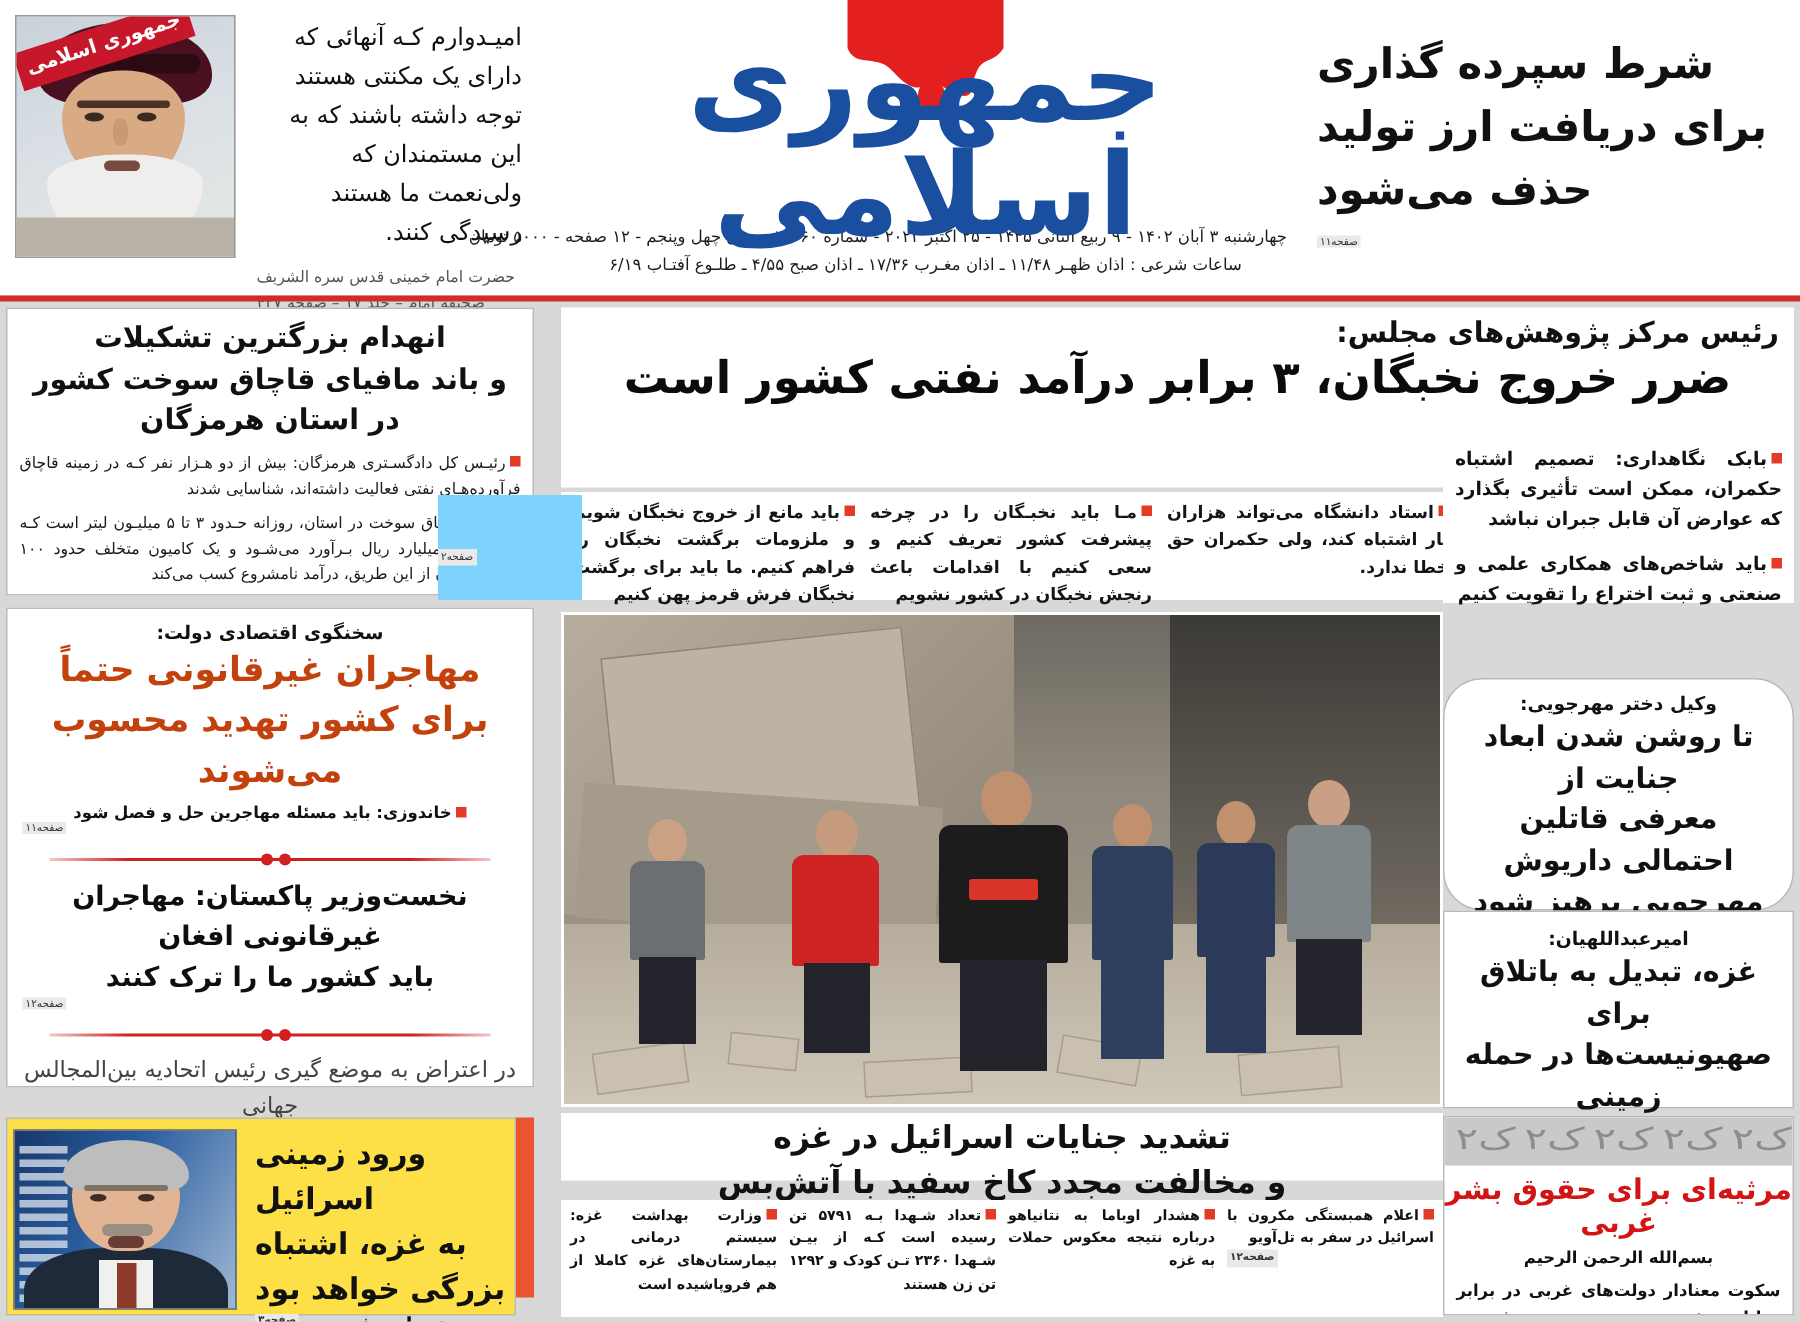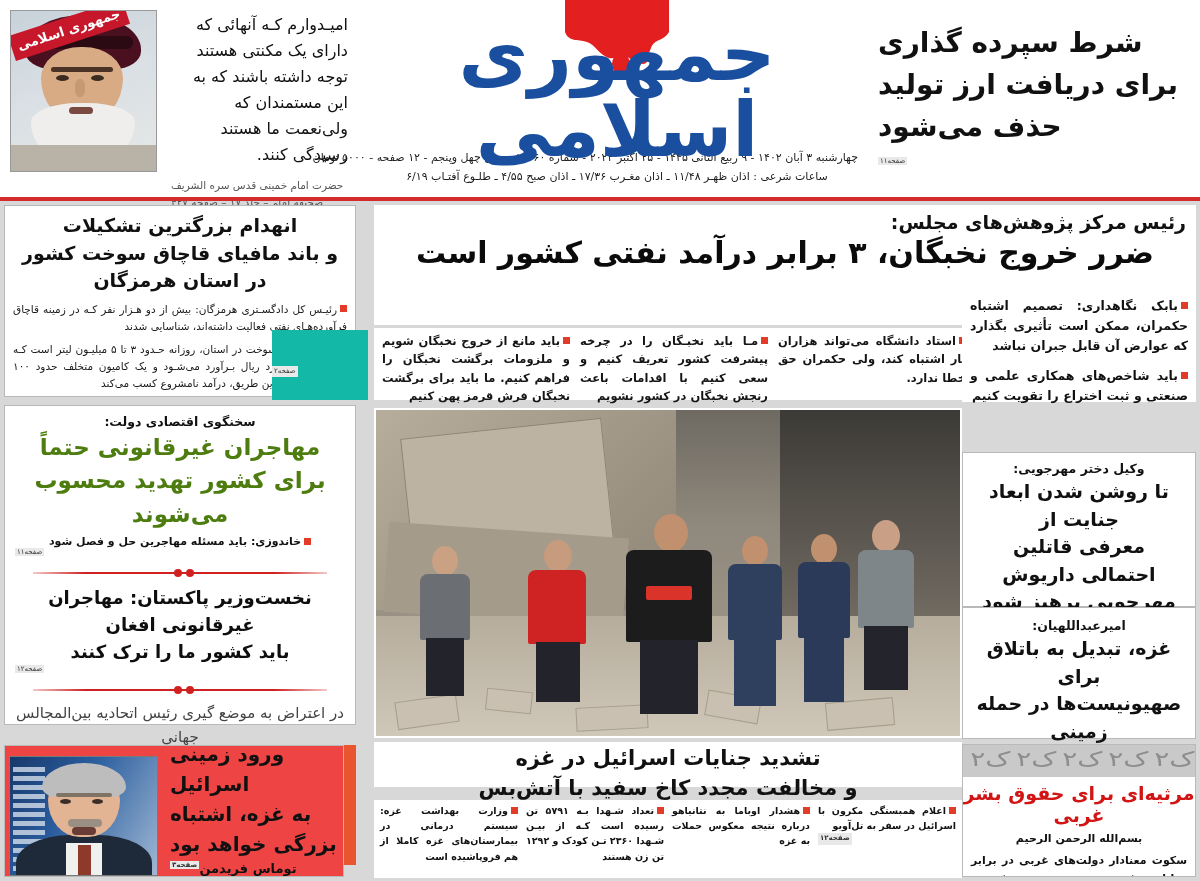--- a/index.html
+++ b/index.html
@@ -109,7 +109,7 @@
   .bcol.b-strong{font-weight:bold;}
 
   
-  .leftsent{position:absolute;left:272px;top:330px;width:96px;height:70px;background:#14b8a6;
+  .leftsent{position:absolute;left:292px;top:330px;width:96px;height:70px;background:#7dd3fc;
             font-size:11.5px;line-height:1.6;text-align:justify;color:#151515;}
 
   

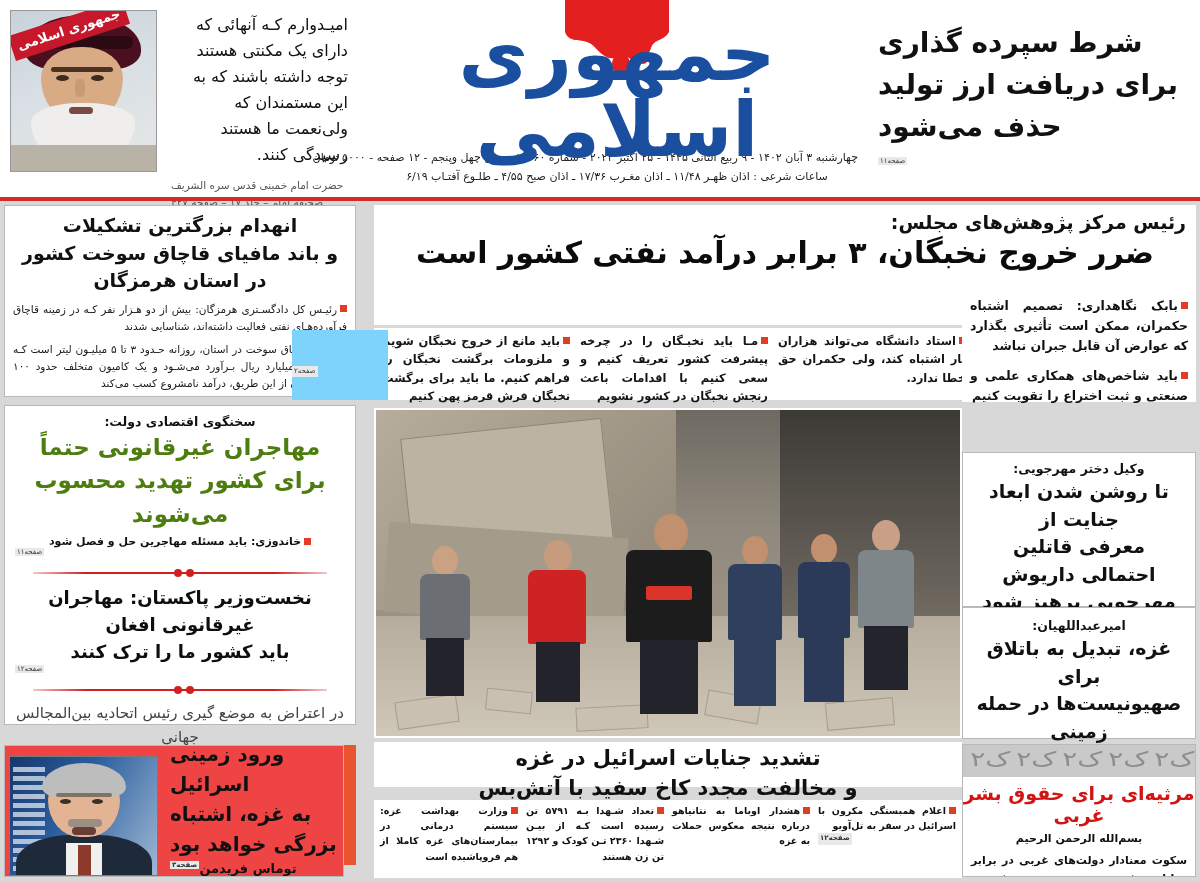--- a/index.html
+++ b/index.html
@@ -139,7 +139,7 @@
   .leftbox2{position:absolute;left:4px;top:405px;width:352px;height:320px;background:#fff;
             padding:8px 10px;box-sizing:border-box;}
   .lb2-k{font-size:12.5px;font-weight:bold;text-align:center;color:#111;}
-  .lb2-h{font-size:23px;font-weight:bold;line-height:1.45;text-align:center;color:#4d7c0f;margin-top:2px;}
+  .lb2-h{font-size:23px;font-weight:bold;line-height:1.45;text-align:center;color:#c2410c;margin-top:2px;}
   .lb2-sub{font-size:11px;text-align:center;color:#111;margin-top:4px;font-weight:bold;}
   .lb2-h2{font-size:18px;font-weight:bold;line-height:1.5;text-align:center;color:#0e0e0e;}
   .lb2-italic{font-size:15px;line-height:1.6;text-align:center;color:#444;margin-top:2px;}

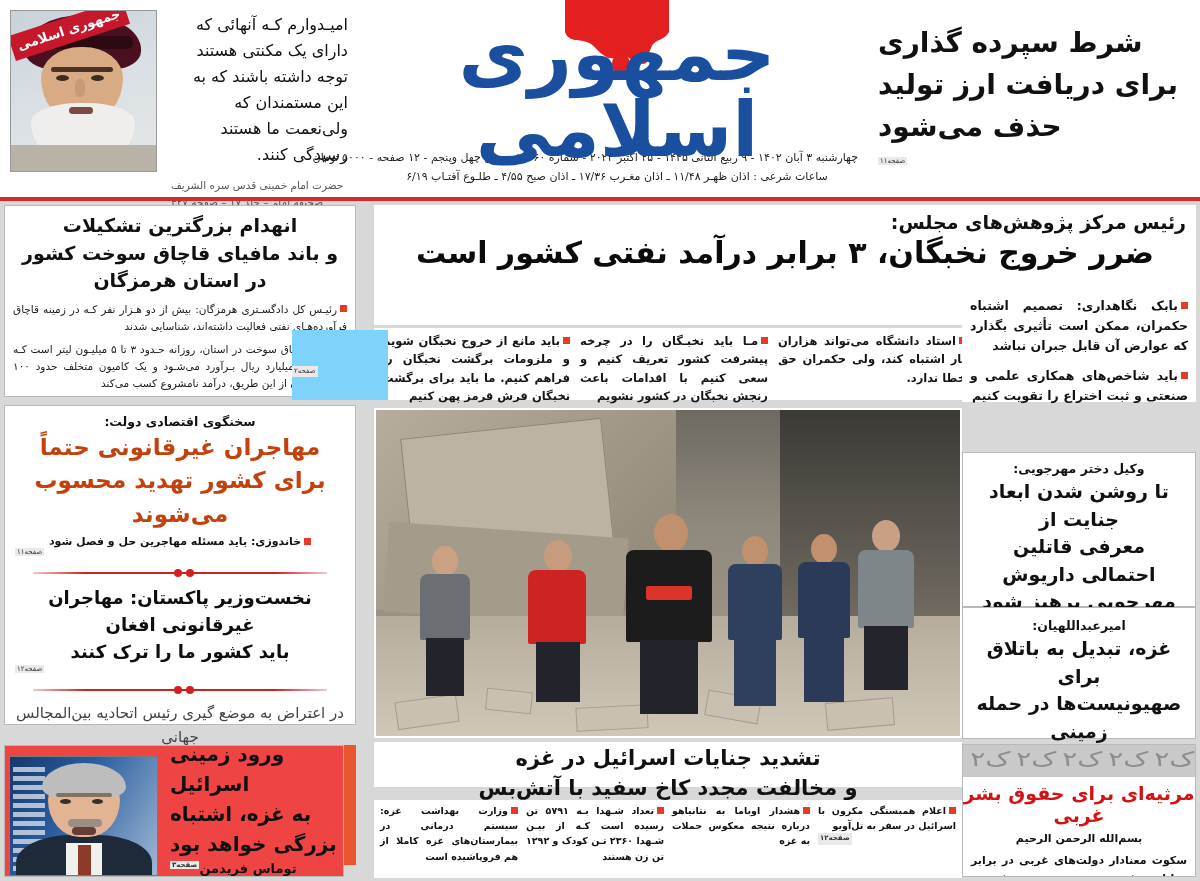--- a/index.html
+++ b/index.html
@@ -117,7 +117,7 @@
            padding:6px 8px;box-sizing:border-box;}
   .side-p{font-size:12.5px;line-height:1.6;color:#111;text-align:justify;font-weight:bold;}
   .side-b1{position:absolute;left:962px;top:452px;width:234px;height:155px;background:#fff;
-           padding:8px 10px;box-sizing:border-box;text-align:center;}
+           padding:8px 10px;box-sizing:border-box;text-align:center;border-radius:26px;}
   .side-b2{position:absolute;left:962px;top:607px;width:234px;height:132px;background:#fff;
            padding:10px 10px;box-sizing:border-box;text-align:center;}
   .side-small{font-size:12.5px;color:#111;font-weight:bold;margin-bottom:2px;}

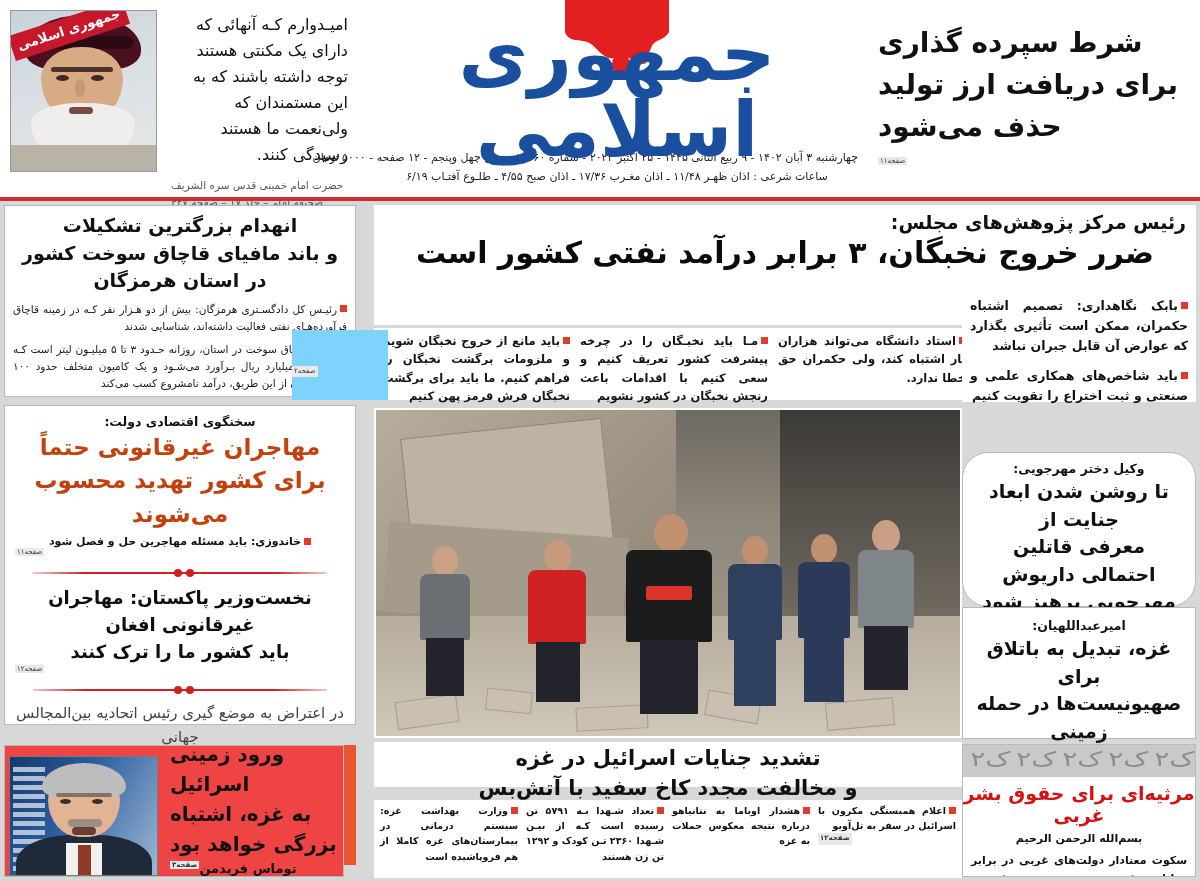--- a/index.html
+++ b/index.html
@@ -146,8 +146,8 @@
   .pg-left{float:left;}
 
   
-  .leftbox3{position:absolute;left:4px;top:745px;width:340px;height:132px;background:#ef4444;
-            display:flex;flex-direction:row-reverse;align-items:flex-end;}
+  .leftbox3{position:absolute;left:4px;top:745px;width:340px;height:132px;background:#fde047;
+            display:flex;flex-direction:row-reverse;align-items:flex-start;}
   .fr-txt{flex:1;padding:8px 6px 0 6px;text-align:left;}
   .fr-txt h3{margin:0;font-size:20px;font-weight:bold;line-height:1.5;color:#111;}
   .fr-by{font-size:13px;font-weight:bold;color:#111;margin-top:2px;}

